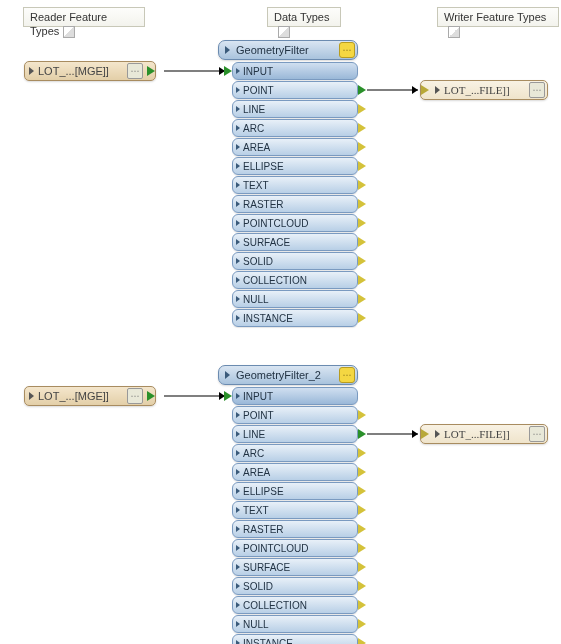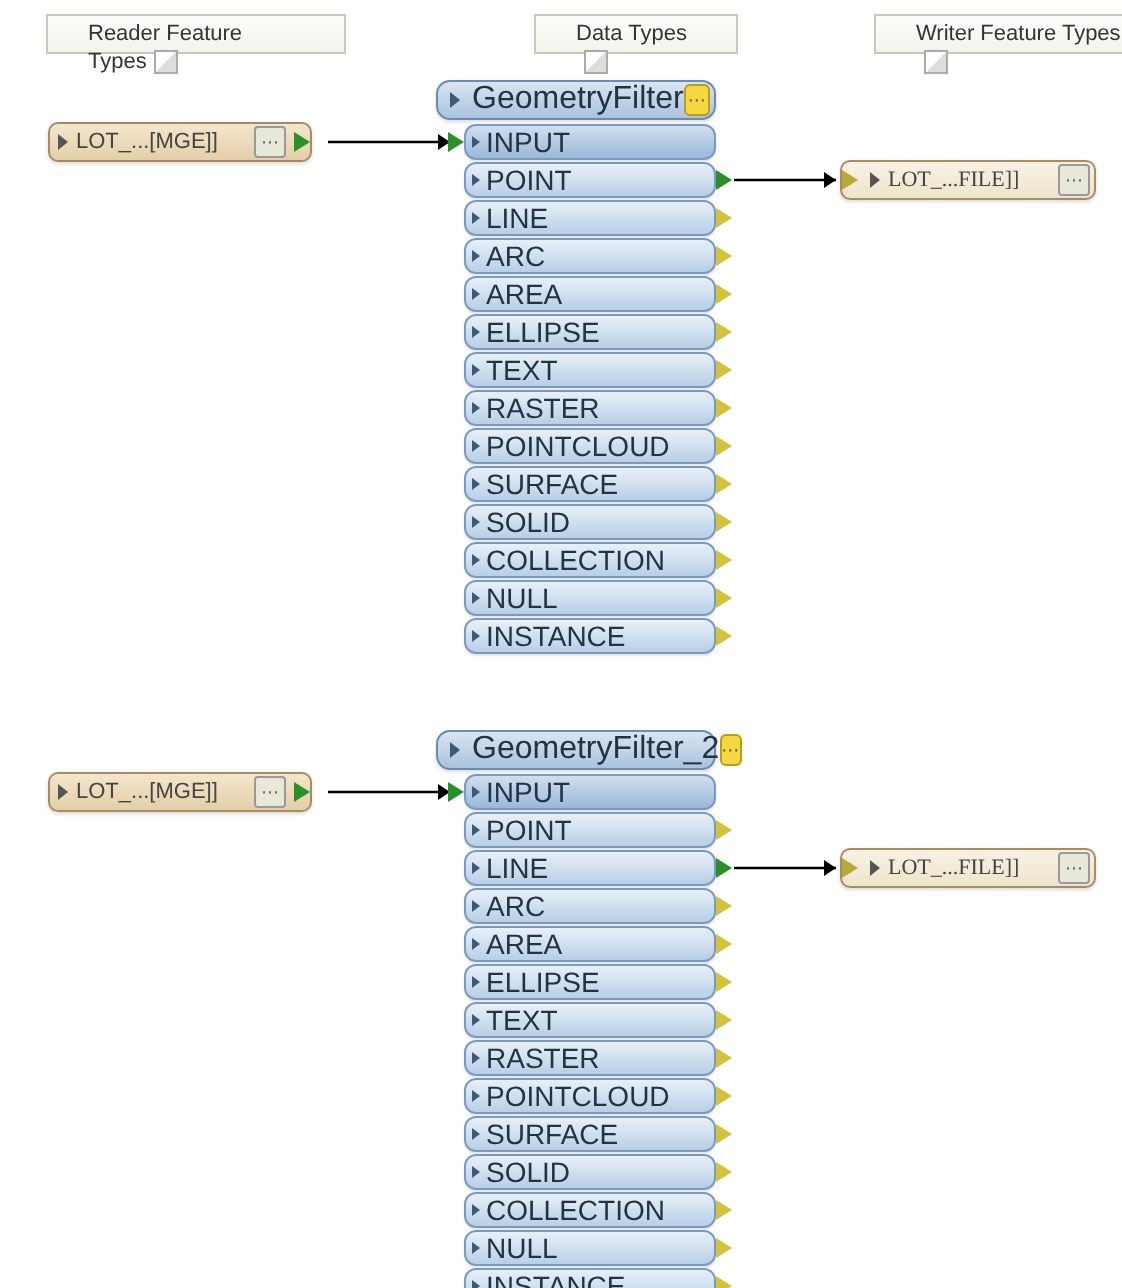--- a/index.html
+++ b/index.html
@@ -16,7 +16,7 @@
   position: absolute;
   background: linear-gradient(to bottom, #fdfdfb, #f3f3ed);
   border: 1px solid #c8c8b8;
-  padding: 2px 20px;
+  padding: 2px 6px;
   font-size: 11px;
   color: #333;
   height: 14px;

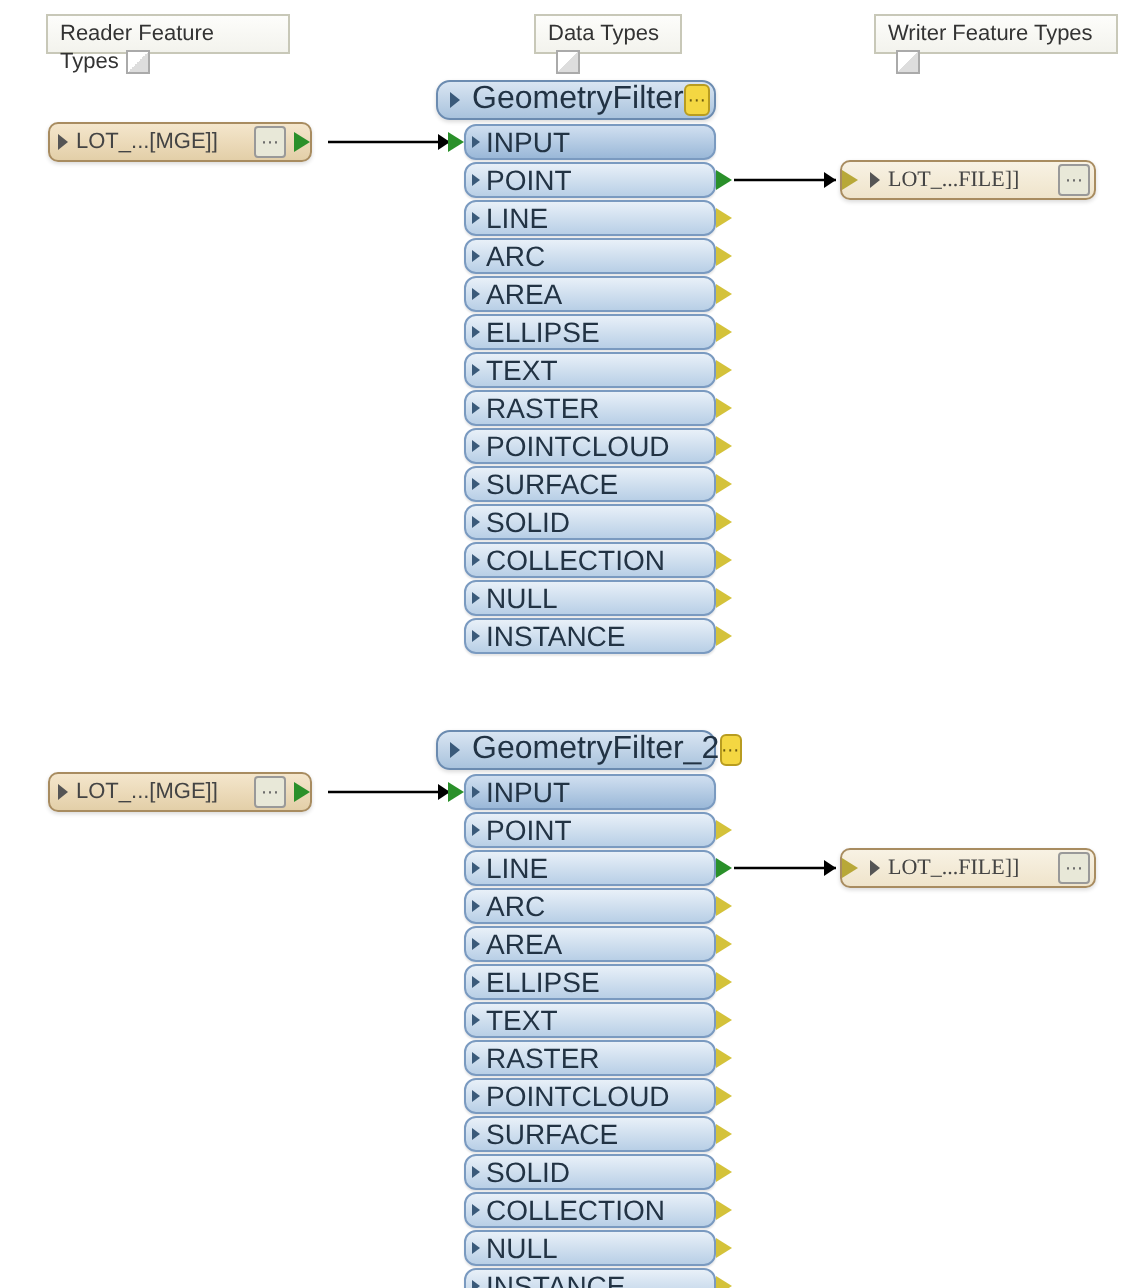--- a/index.html
+++ b/index.html
@@ -104,7 +104,7 @@
 .trans-head .node-tri { border-left-color: #3a5a7a; }
 .trans-head-label {
   flex: 1;
-  font-size: 16px;
+  font-size: 11px;
   color: #234;
   padding-left: 2px;
 }

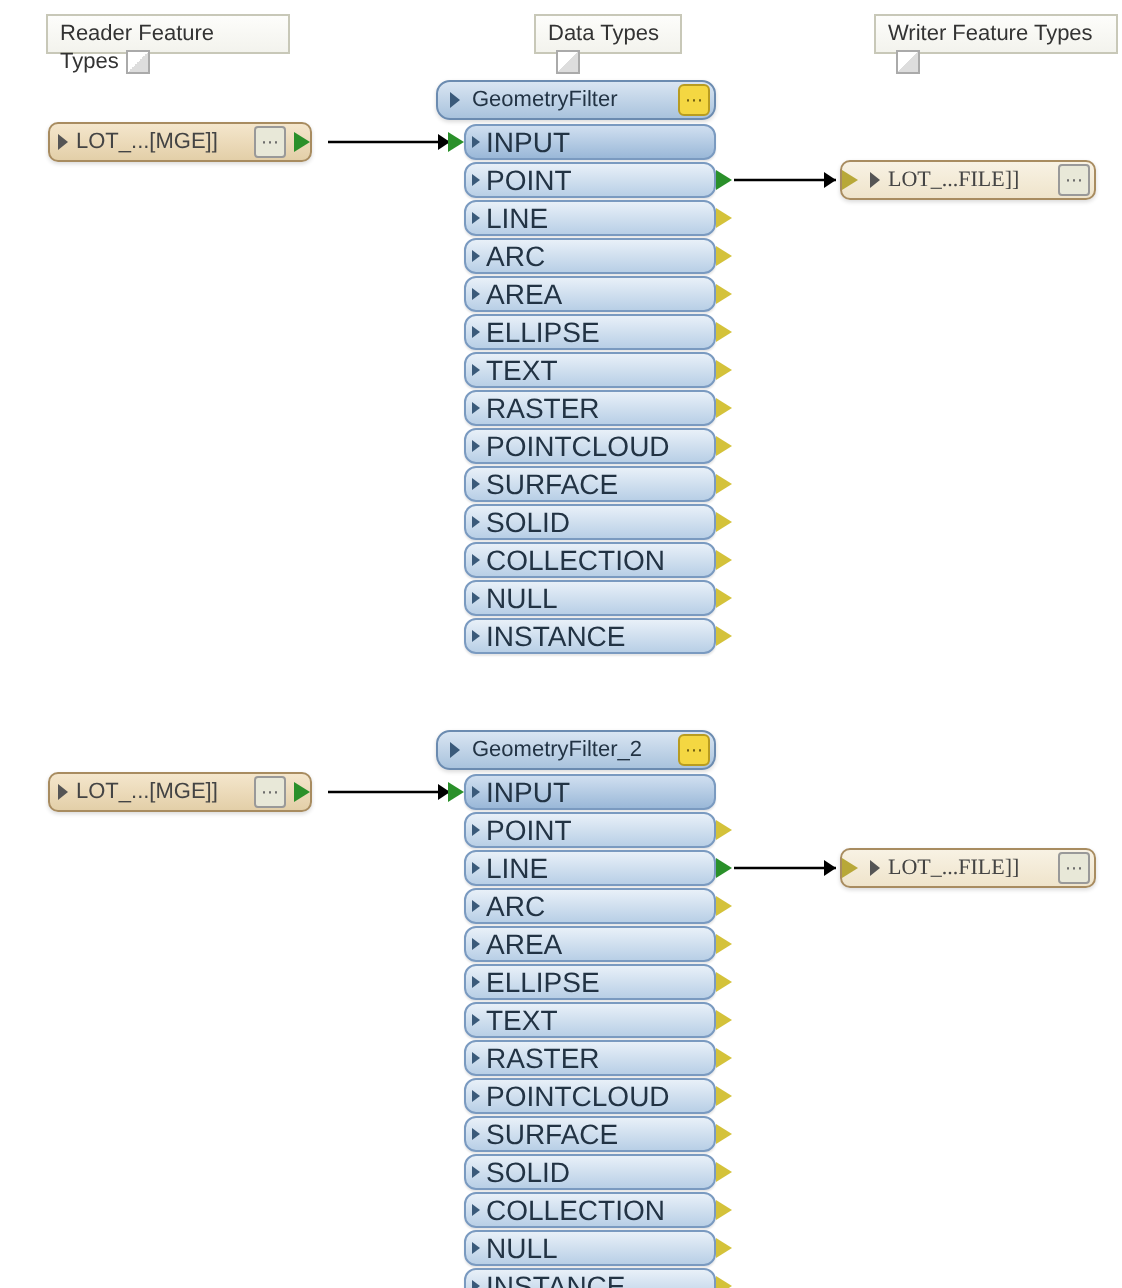--- a/index.html
+++ b/index.html
@@ -128,7 +128,7 @@
   align-items: center;
   margin: 1px 0 1px 14px;
   width: 124px;
-  font-size: 14px;
+  font-size: 10px;
   color: #234;
   position: relative;
   box-shadow: 0 1px 1px rgba(0,0,0,0.1);

